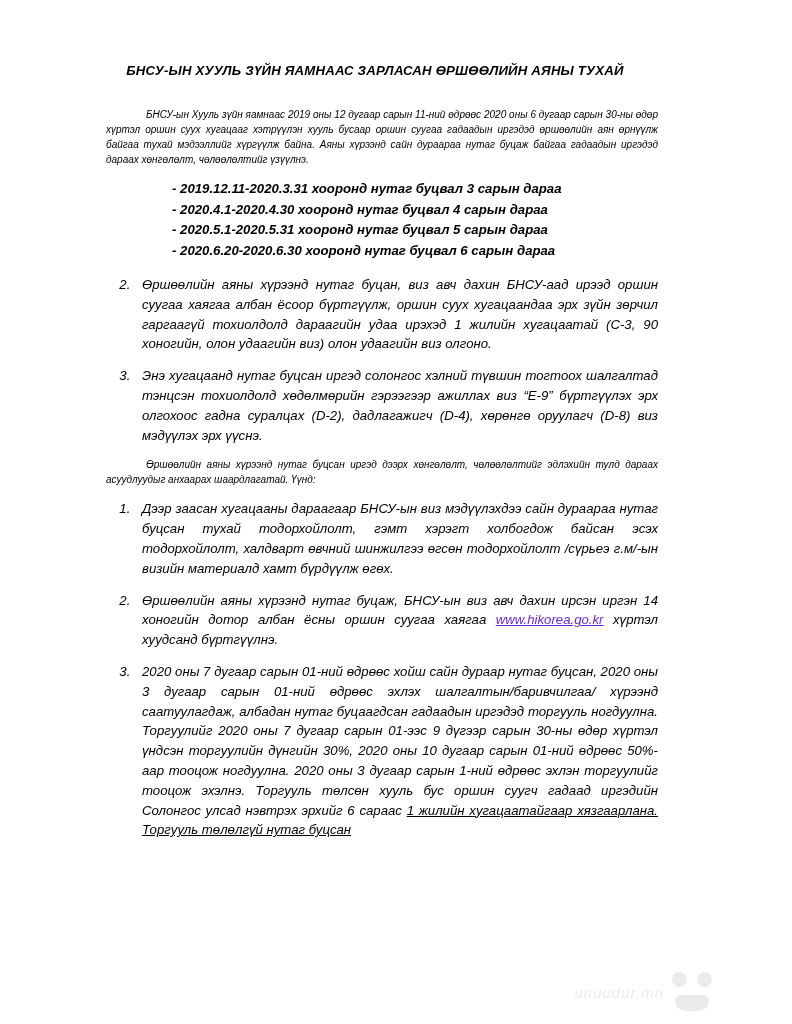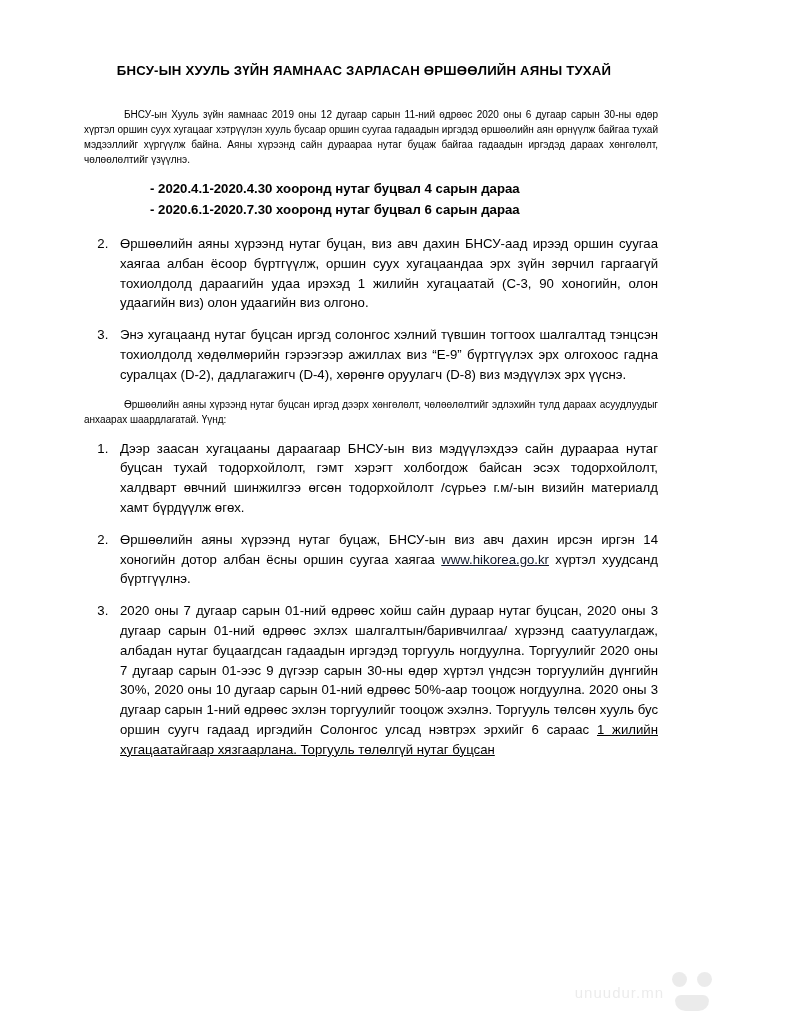--- a/index.html
+++ b/index.html
@@ -20,7 +20,8 @@
     width: 728px;
     height: 1024px;
     box-sizing: border-box;
-    padding: 62px 70px 0 70px;
+    padding: 62px 70px 0 92px;
+    font-style: italic;
   }
   .doc-title {
     font-size: 13.2px;

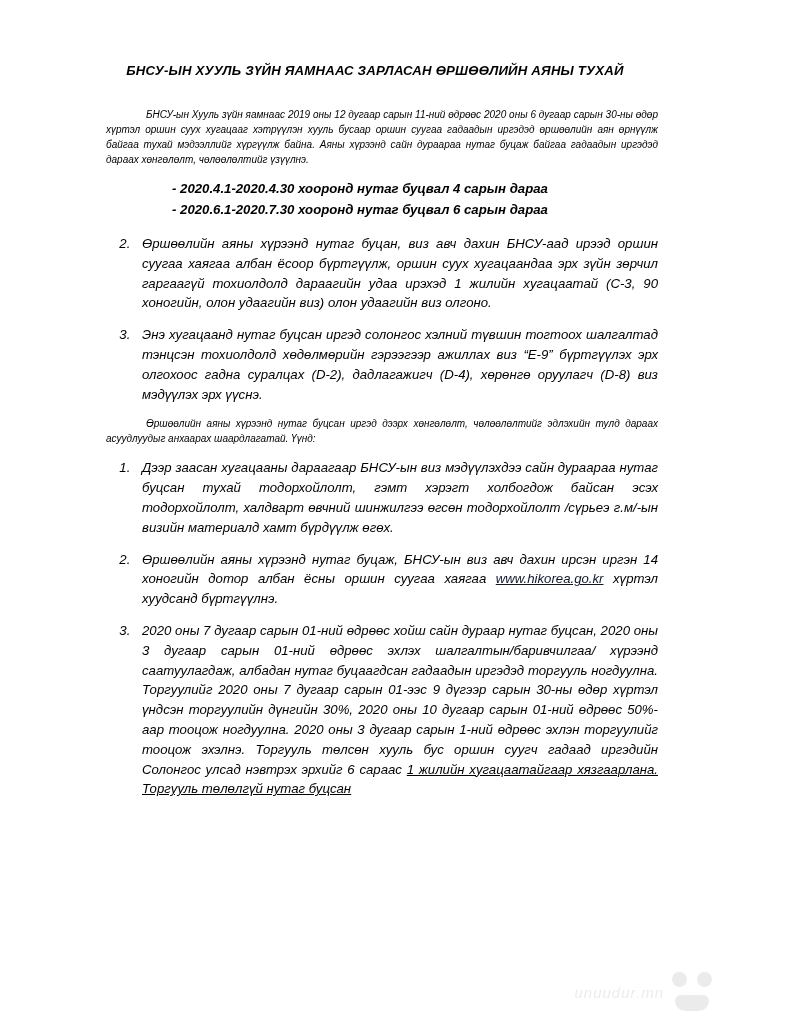--- a/index.html
+++ b/index.html
@@ -114,6 +114,7 @@
 
 
   <div class="dates">
+    <div class="dline">- 2019.12.11-2020.3.31 хооронд нутаг буцвал 3 сарын дараа</div>
     <div class="dline">- 2020.4.1-2020.4.30 хооронд нутаг буцвал 4 сарын дараа</div>
     <div class="dline">- 2020.6.1-2020.7.30 хооронд нутаг буцвал 6 сарын дараа</div>
   </div>

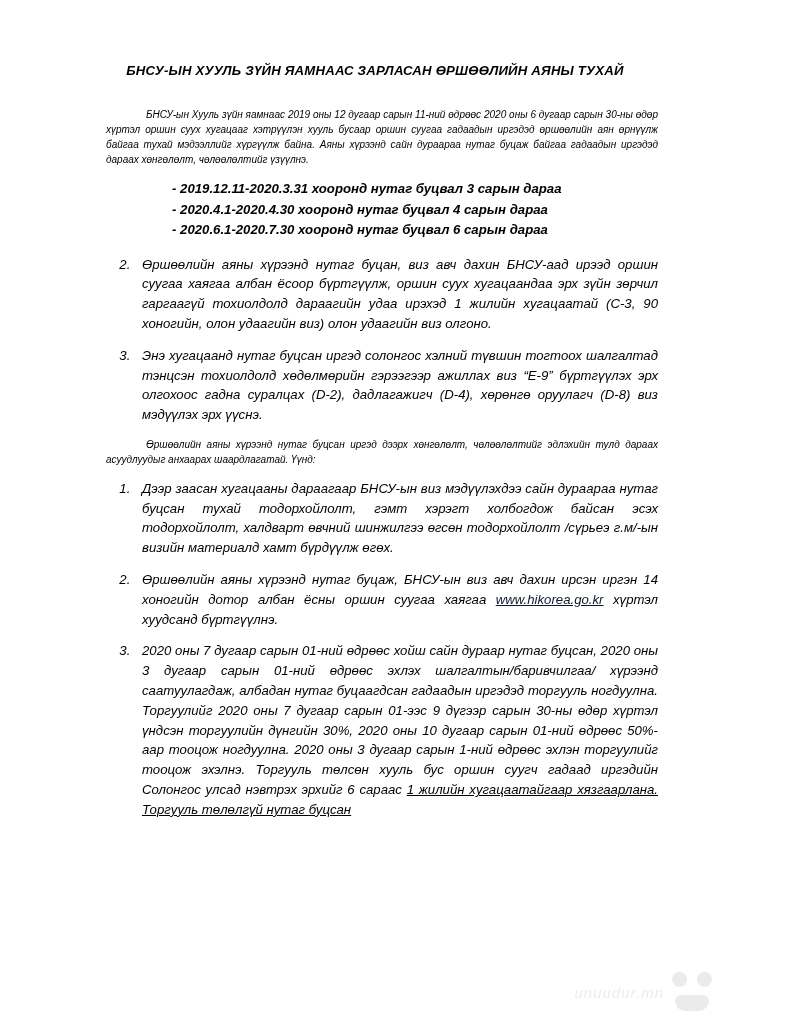--- a/index.html
+++ b/index.html
@@ -116,6 +116,7 @@
   <div class="dates">
     <div class="dline">- 2019.12.11-2020.3.31 хооронд нутаг буцвал 3 сарын дараа</div>
     <div class="dline">- 2020.4.1-2020.4.30 хооронд нутаг буцвал 4 сарын дараа</div>
+    <div class="dline">- 2020.5.1-2020.5.31 хооронд нутаг буцвал 5 сарын дараа</div>
     <div class="dline">- 2020.6.1-2020.7.30 хооронд нутаг буцвал 6 сарын дараа</div>
   </div>
 

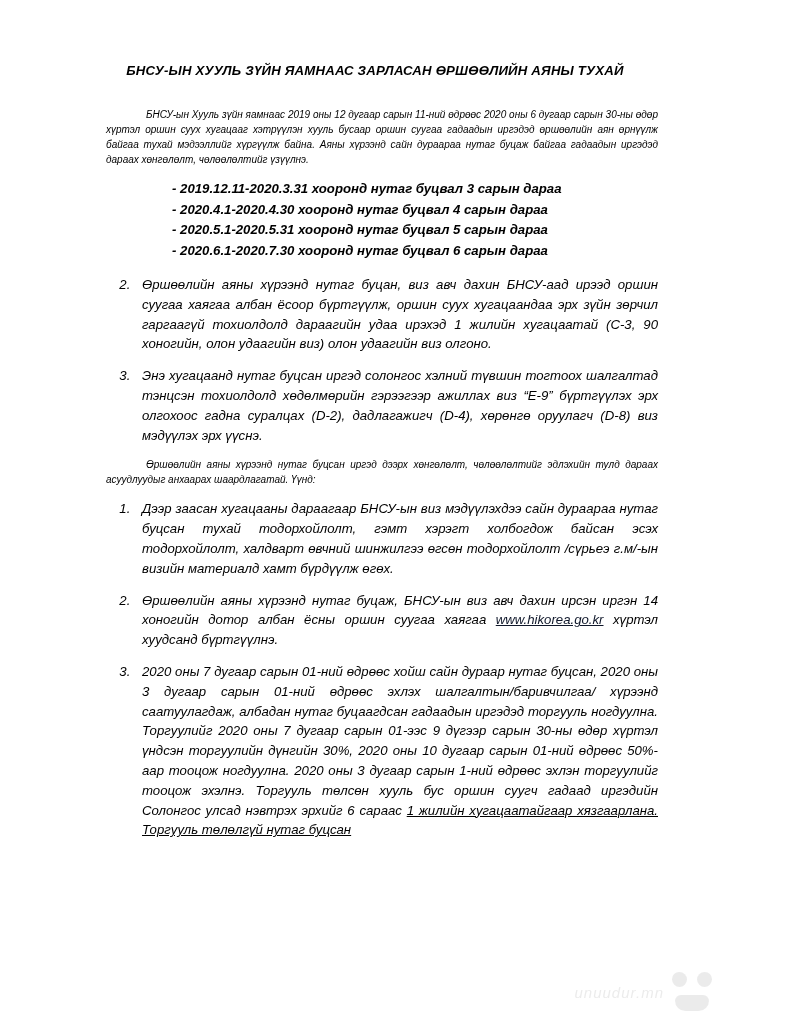--- a/index.html
+++ b/index.html
@@ -117,7 +117,7 @@
     <div class="dline">- 2019.12.11-2020.3.31 хооронд нутаг буцвал 3 сарын дараа</div>
     <div class="dline">- 2020.4.1-2020.4.30 хооронд нутаг буцвал 4 сарын дараа</div>
     <div class="dline">- 2020.5.1-2020.5.31 хооронд нутаг буцвал 5 сарын дараа</div>
-    <div class="dline">- 2020.6.1-2020.7.30 хооронд нутаг буцвал 6 сарын дараа</div>
+    <div class="dline">- 2020.6.20-2020.6.30 хооронд нутаг буцвал 6 сарын дараа</div>
   </div>
 
   <ol class="numlist" start="2">

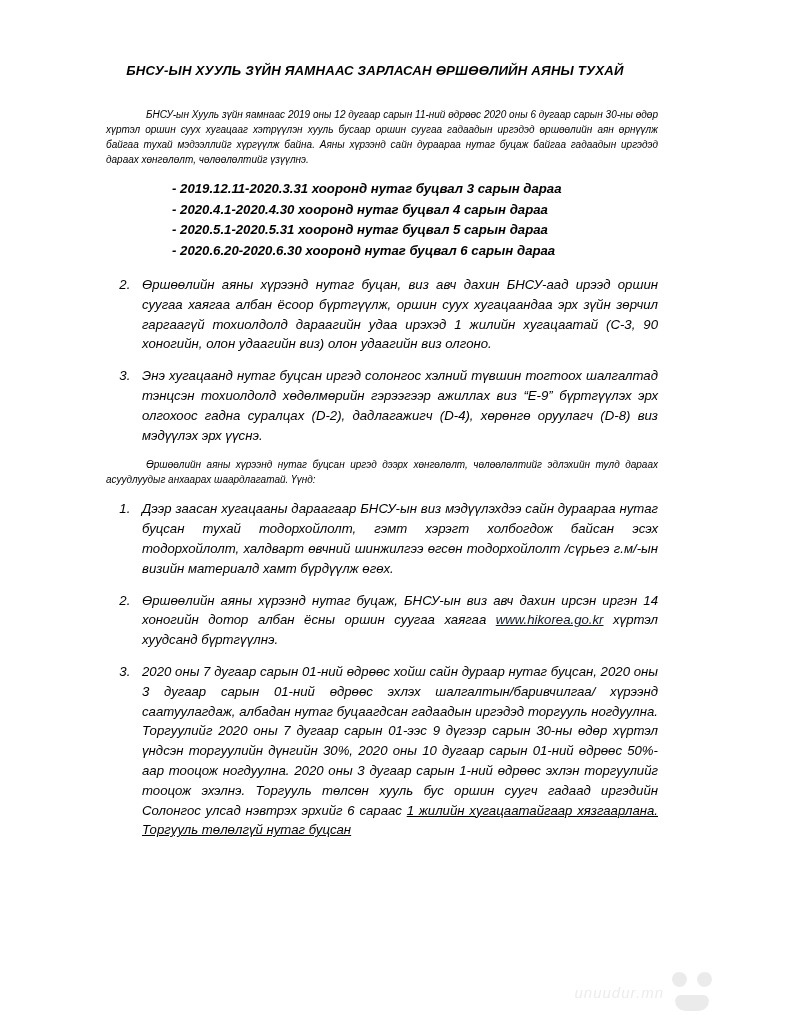--- a/index.html
+++ b/index.html
@@ -66,7 +66,7 @@
     white-space: nowrap;
   }
   a.link {
-    color: #0f172a;
+    color: #6d28d9;
     text-decoration: underline;
   }
   .uline {

